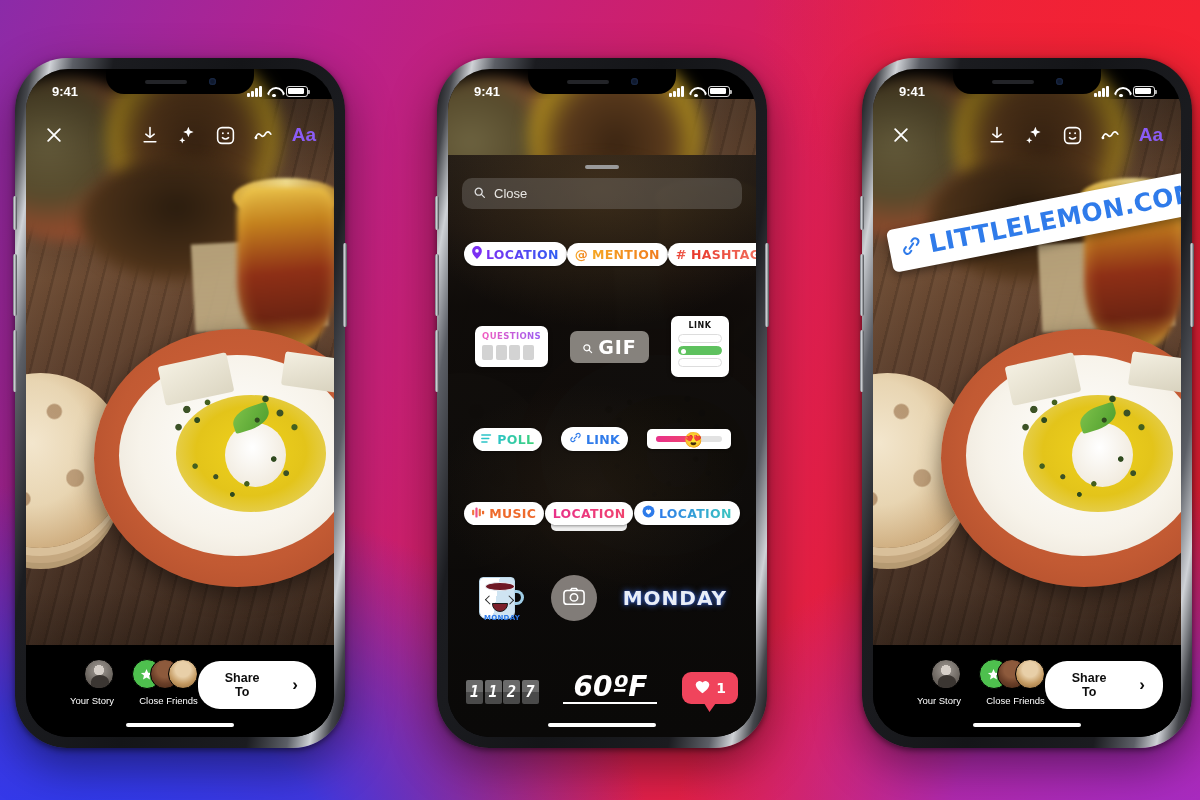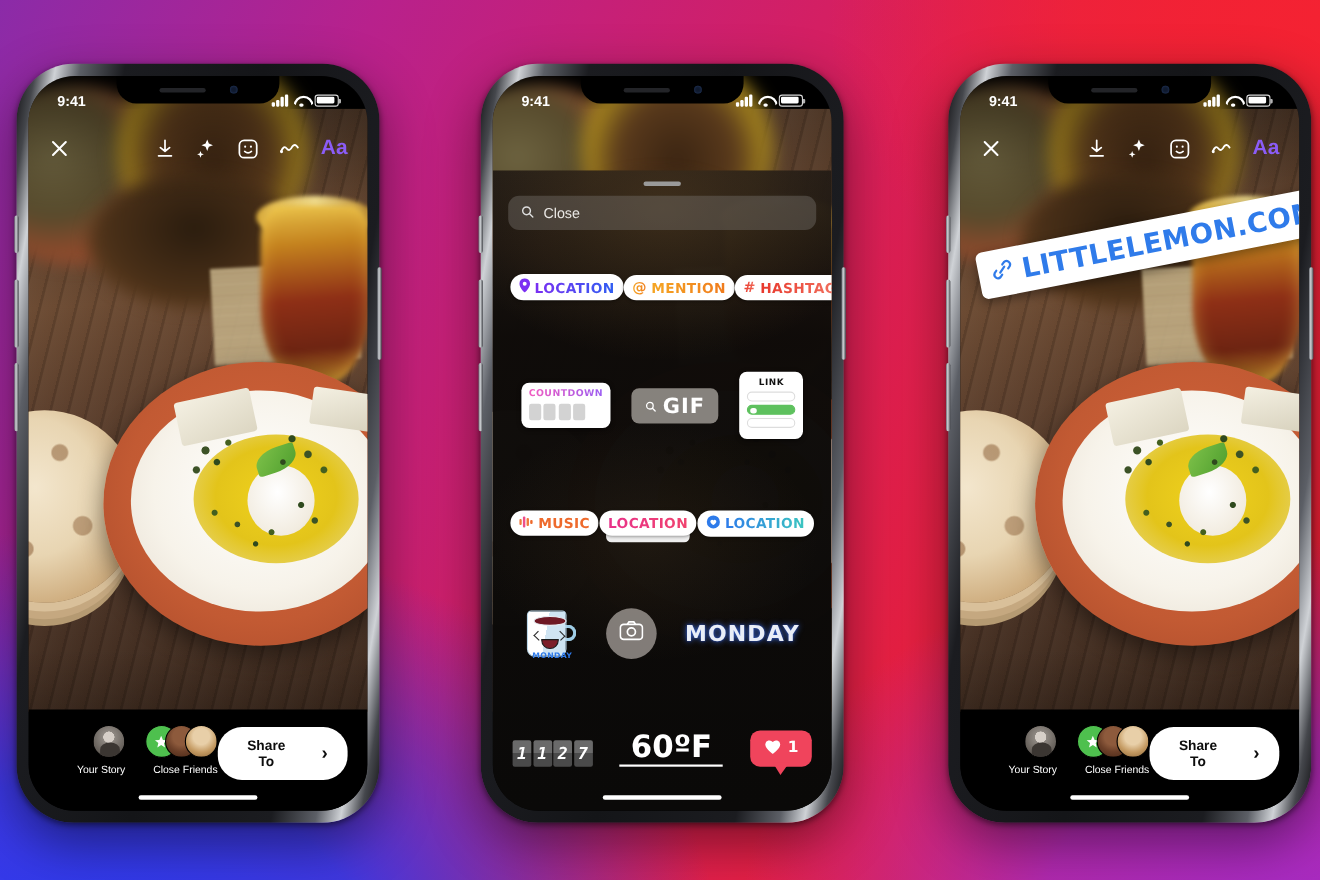--- a/index.html
+++ b/index.html
@@ -568,7 +568,7 @@
 
         <div class="srow">
           <div class="countdown-card">
-            <div class="cd-title grad-cnt">COUNTDOWN</div>
+            <div class="cd-title grad-cnt">QUESTIONS</div>
             <div class="cd-digits">
                 <i></i>
                 <i></i>

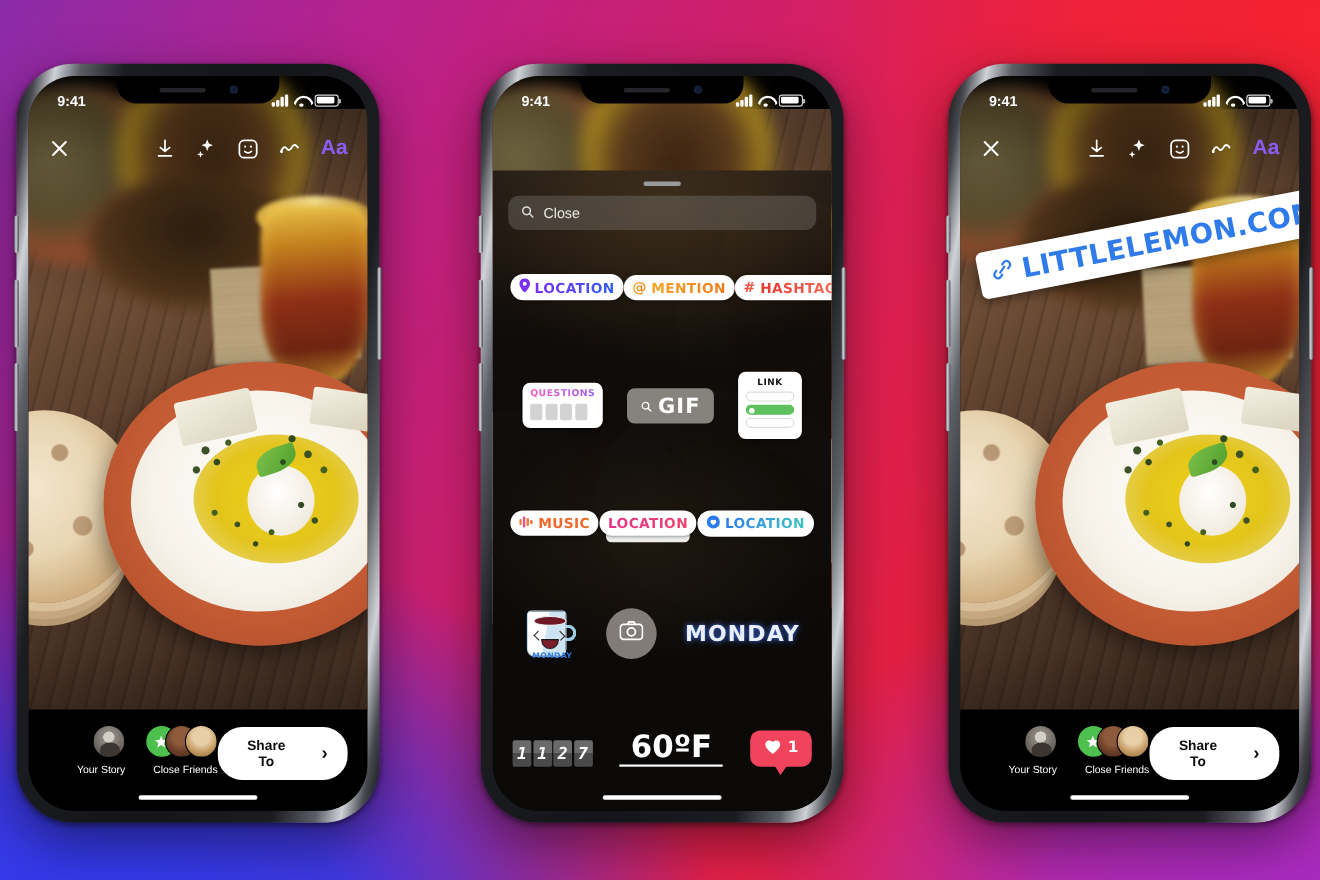--- a/index.html
+++ b/index.html
@@ -593,6 +593,32 @@
           </div>
         </div>
 
+        <div class="srow">
+          <div class="pill">
+            <span>
+              <svg width="12" height="11" viewBox="0 0 14 12" stroke="#2BC4C8" stroke-width="1.8" stroke-linecap="round">
+                  <path d="M1 2 H11 M1 6 H9 M1 10 H7"></path>
+                </svg>
+            </span>
+            <span class="grad-poll">POLL</span>
+          </div>
+          <div class="pill">
+            <span>
+              <svg width="13" height="13" viewBox="0 0 24 24" fill="none" stroke="#2F7BEA" stroke-width="2.2" stroke-linecap="round">
+                  <path d="M9.5 14.5 L14.5 9.5"></path>
+                  <path d="M13 7 l2 -2 a3.6 3.6 0 015 5 l-2 2"></path>
+                  <path d="M11 17 l-2 2 a3.6 3.6 0 01-5 -5 l2 -2"></path>
+                </svg>
+            </span>
+            <span class="clr-link">LINK</span>
+          </div>
+          <div class="slider-card">
+            <div class="slider-track">
+              <div class="slider-fill"></div>
+              <div class="slider-emoji">😍</div>
+            </div>
+          </div>
+        </div>
 
         <div class="srow">
           <div class="pill">

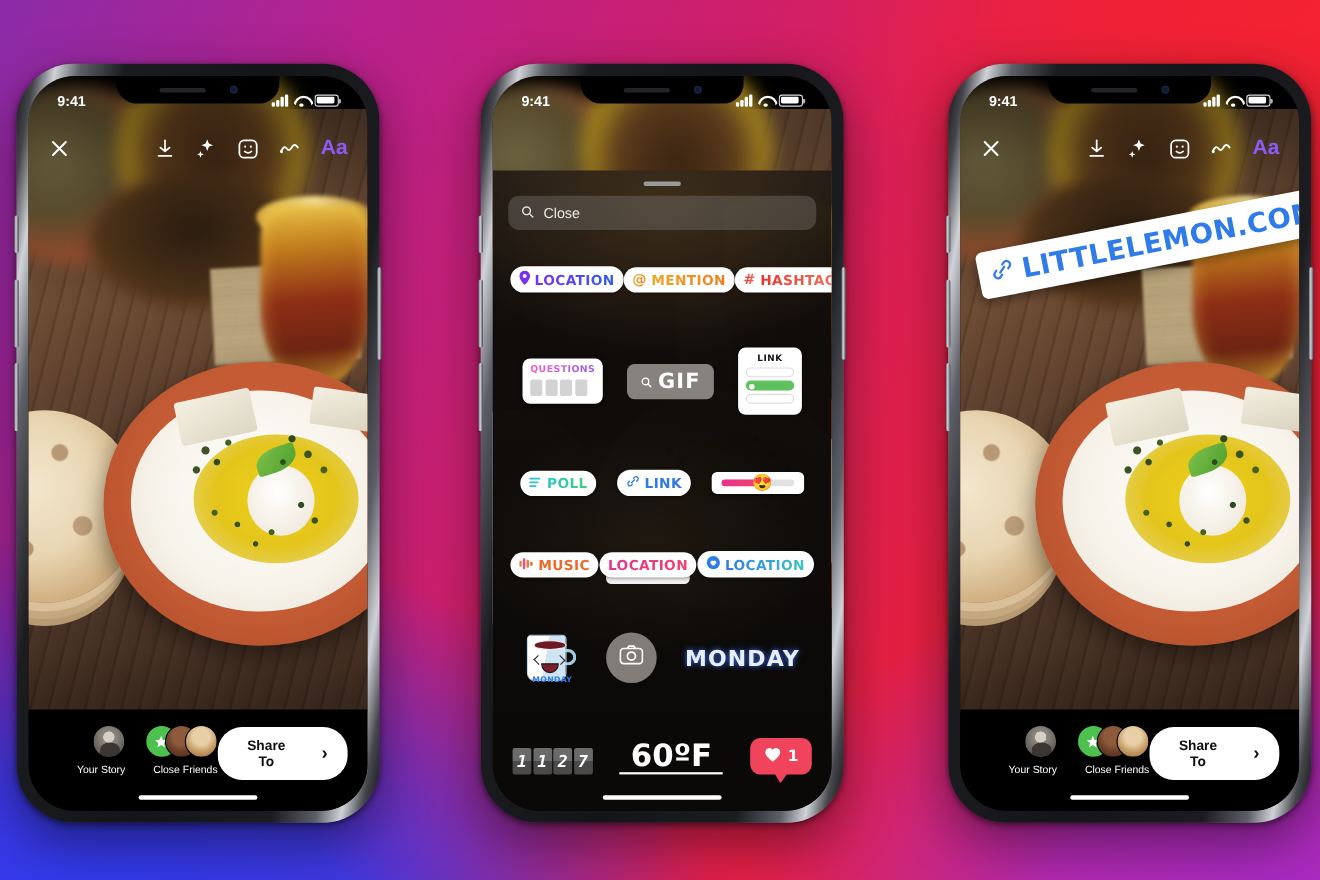--- a/index.html
+++ b/index.html
@@ -338,7 +338,7 @@
   }
   .temp {
     font-family:"DejaVu Sans",sans-serif; font-weight:bold; font-size:28px; color:#fff;
-    border-bottom:2.5px solid #fff; padding:0 10px 1px 10px; line-height:1.05;
+    border-bottom:2.5px solid #fff; padding:0 10px 1px 10px; line-height:1.05;font-style:italic;
   }
   .likebox { position:relative; }
   .like-pill {

